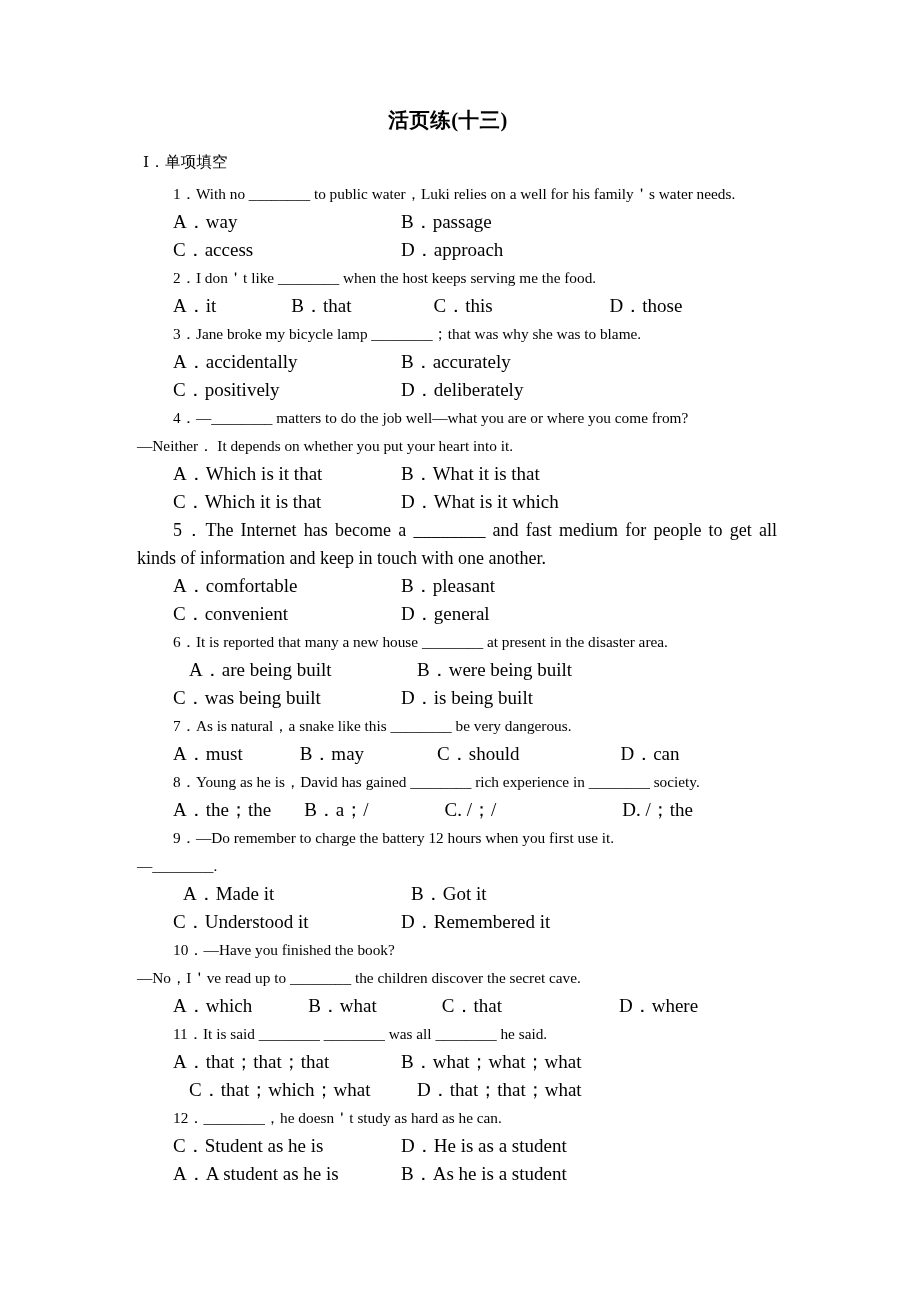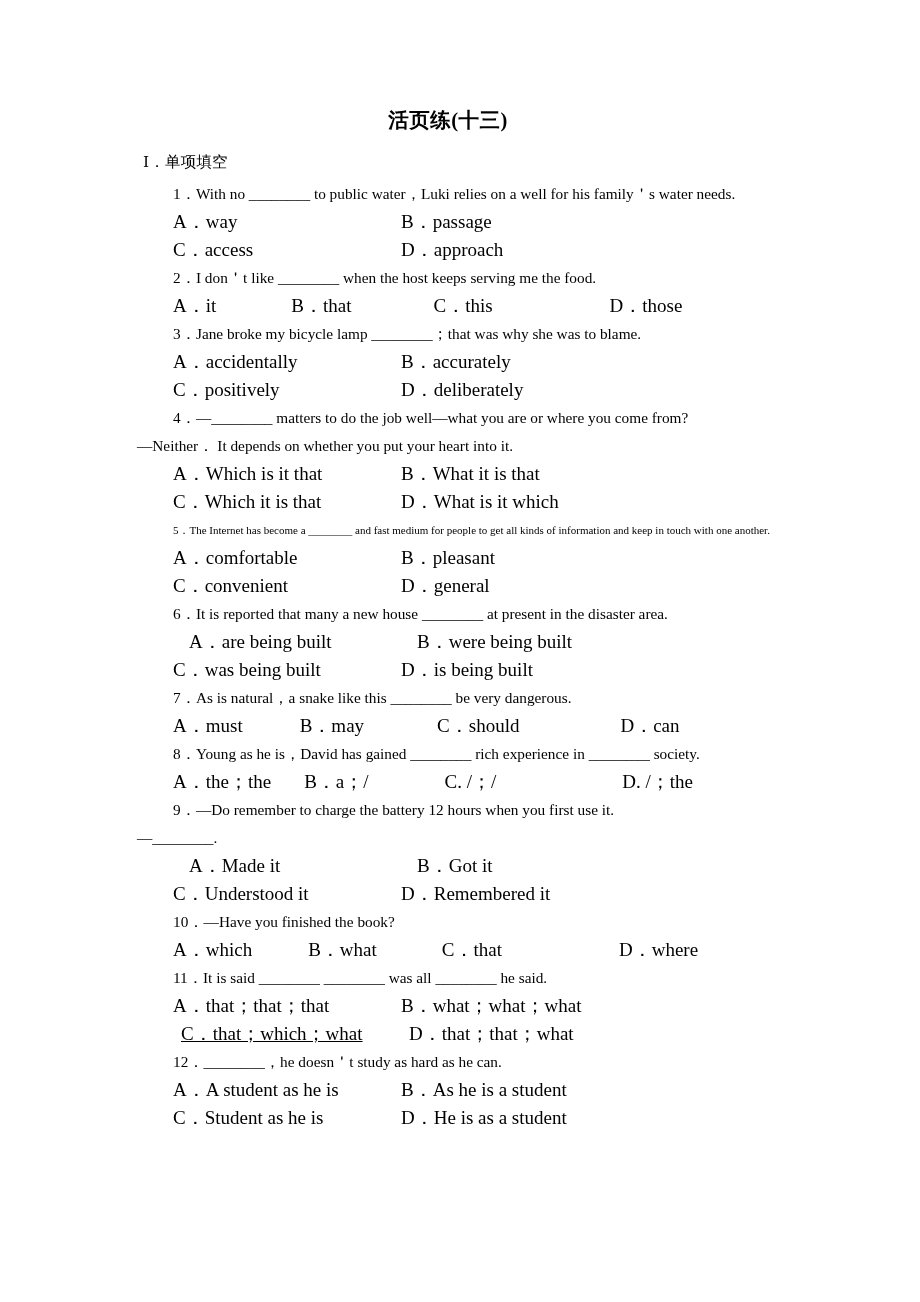--- a/index.html
+++ b/index.html
@@ -79,7 +79,7 @@
 
   
   .q-justify {
-    font-size: 11px;
+    font-size: 18px;
     line-height: 28px;
     text-align: justify;
     text-align-last: left;

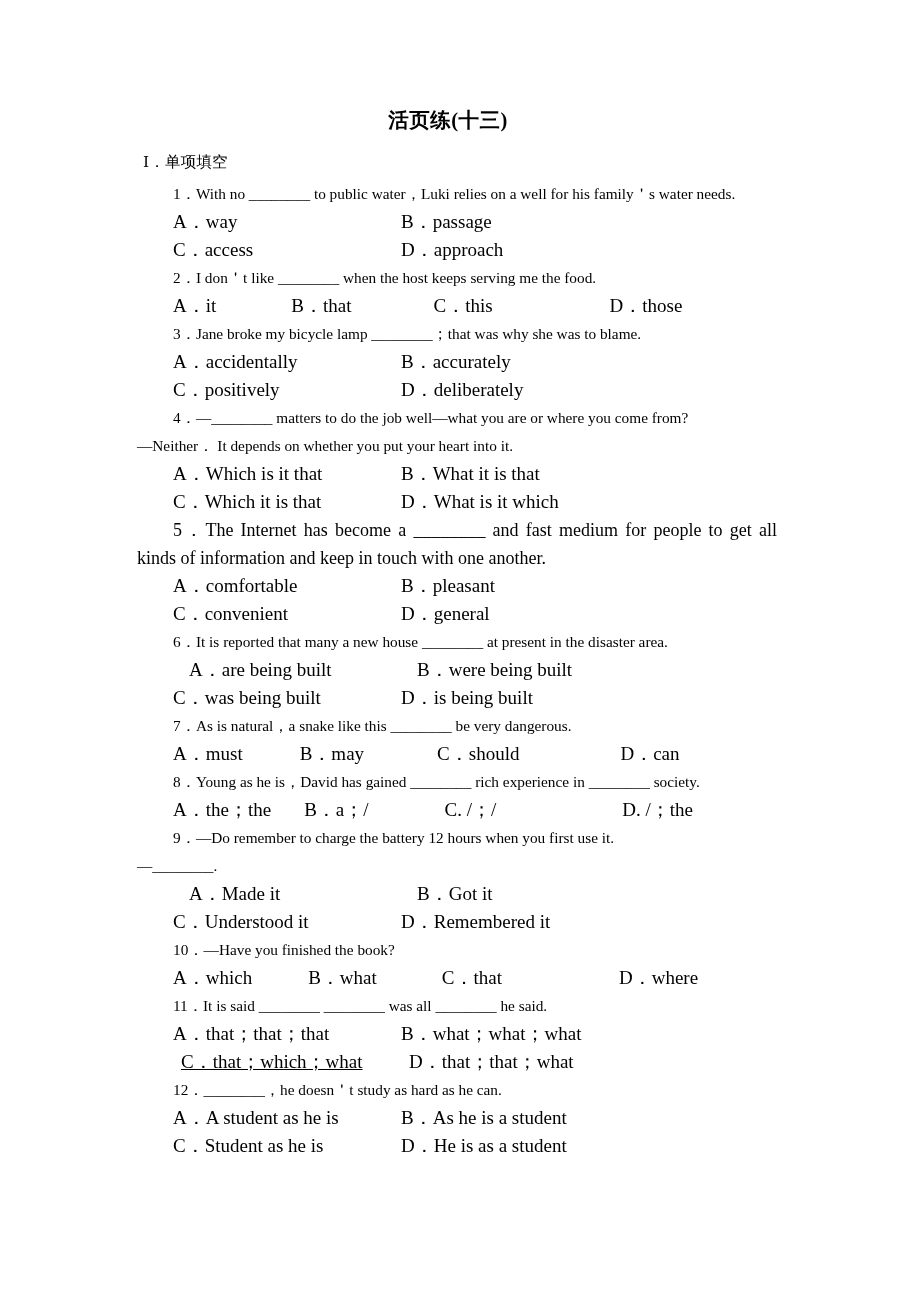--- a/index.html
+++ b/index.html
@@ -127,7 +127,7 @@
         <div class="opt-row"><span class="opt" style="margin-left: 0px;">A．the；the</span><span class="opt" style="margin-left: 33px;">B．a；/</span><span class="opt" style="margin-left: 76px;">C. /；/</span><span class="opt" style="margin-left: 126px;">D. /；the</span></div>
         <div class="line q-line">9．—Do remember to charge the battery 12 hours when you first use it.</div>
         <div class="line q-cont">—________.</div>
-        <div class="opt-row"><span class="opt" style="margin-left: 16px; width: 228px;">A．Made it</span><span class="opt" style="margin-left: 0px; text-align: center;">B．Got it</span></div>
+        <div class="opt-row"><span class="opt" style="margin-left: 10px; width: 228px;">A．Made it</span><span class="opt" style="margin-left: 0px; text-align: center;">B．Got it</span></div>
         <div class="opt-row"><span class="opt" style="margin-left: 0px; width: 228px;">C．Understood it</span><span class="opt" style="margin-left: 0px;">D．Remembered it</span></div>
         <div class="line q-line">10．—Have you finished the book?</div>
         <div class="opt-row"><span class="opt" style="margin-left: 0px;">A．which</span><span class="opt" style="margin-left: 56px;">B．what</span><span class="opt" style="margin-left: 65px;">C．that</span><span class="opt" style="margin-left: 117px;">D．where</span></div>

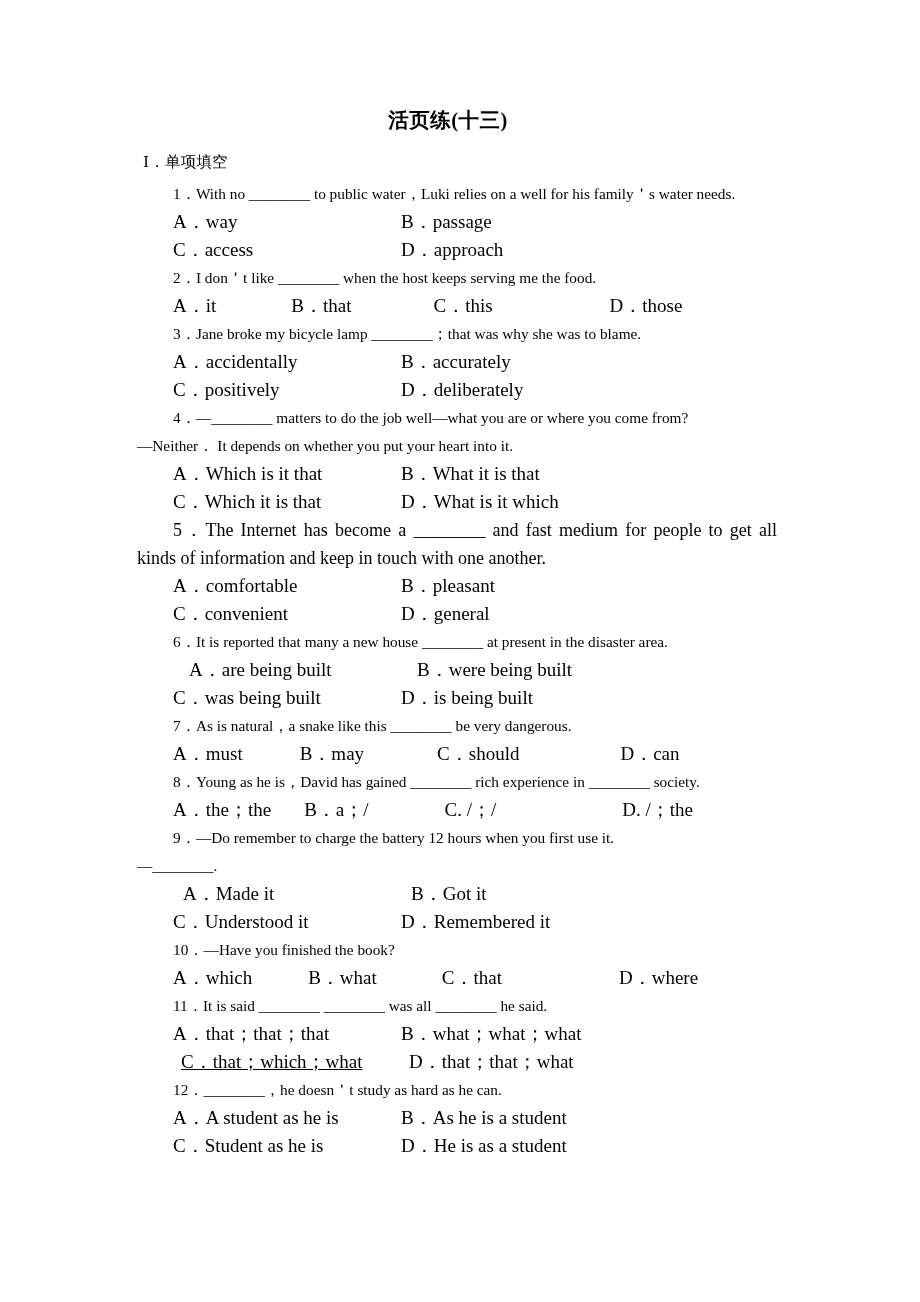--- a/index.html
+++ b/index.html
@@ -130,6 +130,7 @@
         <div class="opt-row"><span class="opt" style="margin-left: 10px; width: 228px;">A．Made it</span><span class="opt" style="margin-left: 0px; text-align: center;">B．Got it</span></div>
         <div class="opt-row"><span class="opt" style="margin-left: 0px; width: 228px;">C．Understood it</span><span class="opt" style="margin-left: 0px;">D．Remembered it</span></div>
         <div class="line q-line">10．—Have you finished the book?</div>
+        <div class="line q-cont">—No，I＇ve read up to ________ the children discover the secret cave.</div>
         <div class="opt-row"><span class="opt" style="margin-left: 0px;">A．which</span><span class="opt" style="margin-left: 56px;">B．what</span><span class="opt" style="margin-left: 65px;">C．that</span><span class="opt" style="margin-left: 117px;">D．where</span></div>
         <div class="line q-line">11．It is said ________ ________ was all ________ he said.</div>
         <div class="opt-row"><span class="opt" style="margin-left: 0px; width: 228px;">A．that；that；that</span><span class="opt" style="margin-left: 0px;">B．what；what；what</span></div>

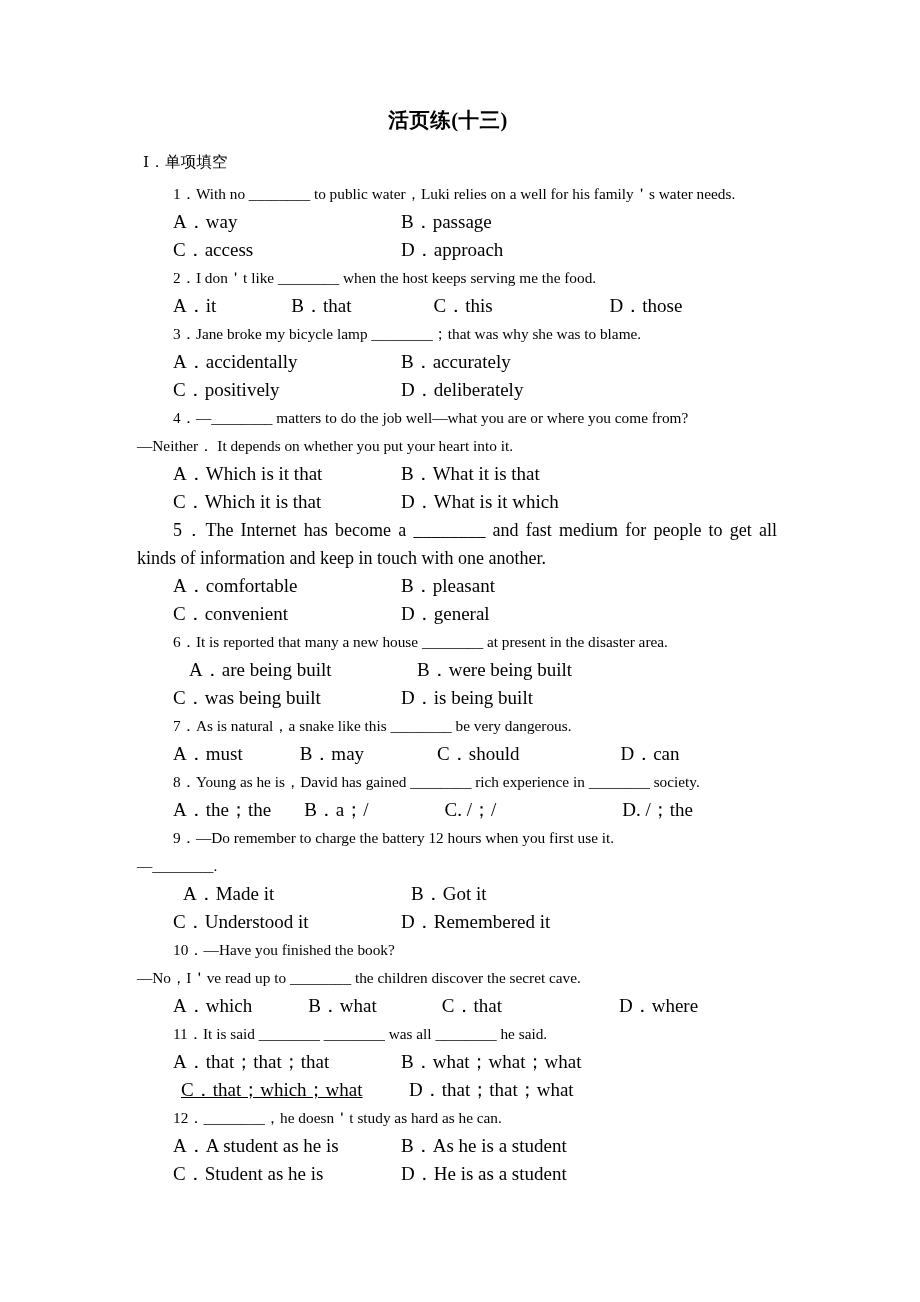--- a/index.html
+++ b/index.html
@@ -134,7 +134,7 @@
         <div class="opt-row"><span class="opt" style="margin-left: 0px;">A．which</span><span class="opt" style="margin-left: 56px;">B．what</span><span class="opt" style="margin-left: 65px;">C．that</span><span class="opt" style="margin-left: 117px;">D．where</span></div>
         <div class="line q-line">11．It is said ________ ________ was all ________ he said.</div>
         <div class="opt-row"><span class="opt" style="margin-left: 0px; width: 228px;">A．that；that；that</span><span class="opt" style="margin-left: 0px;">B．what；what；what</span></div>
-        <div class="opt-row"><span class="opt" style="margin-left: 8px; width: 228px; text-decoration: underline;">C．that；which；what</span><span class="opt" style="margin-left: 0px;">D．that；that；what</span></div>
+        <div class="opt-row"><span class="opt" style="margin-left: 16px; width: 228px;">C．that；which；what</span><span class="opt" style="margin-left: 0px;">D．that；that；what</span></div>
         <div class="line q-line">12．________，he doesn＇t study as hard as he can.</div>
         <div class="opt-row"><span class="opt" style="margin-left: 0px; width: 228px;">A．A student as he is</span><span class="opt" style="margin-left: 0px;">B．As he is a student</span></div>
         <div class="opt-row"><span class="opt" style="margin-left: 0px; width: 228px;">C．Student as he is</span><span class="opt" style="margin-left: 0px;">D．He is as a student</span></div>

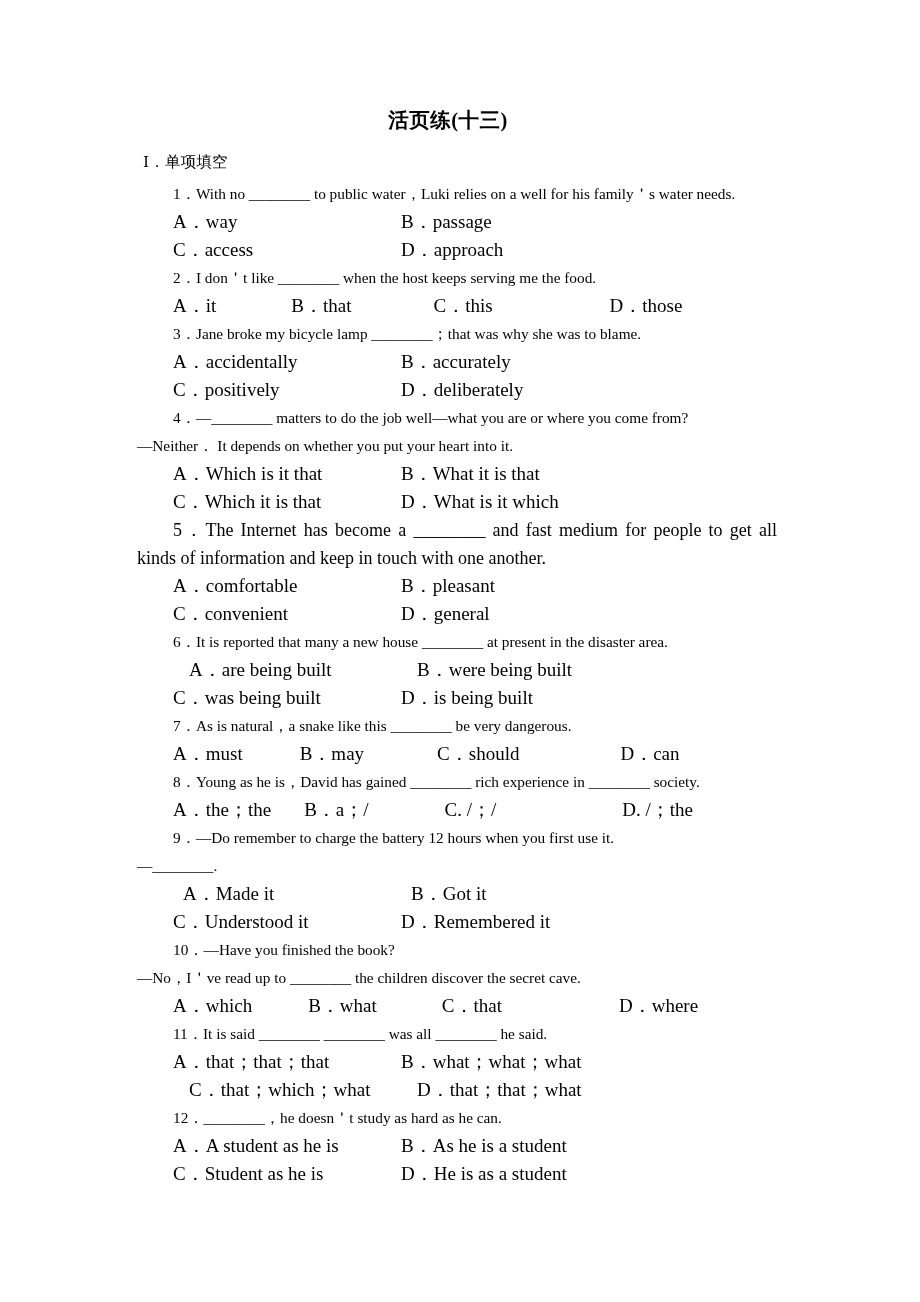--- a/index.html
+++ b/index.html
@@ -136,8 +136,8 @@
         <div class="opt-row"><span class="opt" style="margin-left: 0px; width: 228px;">A．that；that；that</span><span class="opt" style="margin-left: 0px;">B．what；what；what</span></div>
         <div class="opt-row"><span class="opt" style="margin-left: 16px; width: 228px;">C．that；which；what</span><span class="opt" style="margin-left: 0px;">D．that；that；what</span></div>
         <div class="line q-line">12．________，he doesn＇t study as hard as he can.</div>
+        <div class="opt-row"><span class="opt" style="margin-left: 0px; width: 228px;">C．Student as he is</span><span class="opt" style="margin-left: 0px;">D．He is as a student</span></div>
         <div class="opt-row"><span class="opt" style="margin-left: 0px; width: 228px;">A．A student as he is</span><span class="opt" style="margin-left: 0px;">B．As he is a student</span></div>
-        <div class="opt-row"><span class="opt" style="margin-left: 0px; width: 228px;">C．Student as he is</span><span class="opt" style="margin-left: 0px;">D．He is as a student</span></div>
       </div>
 
   </div>

